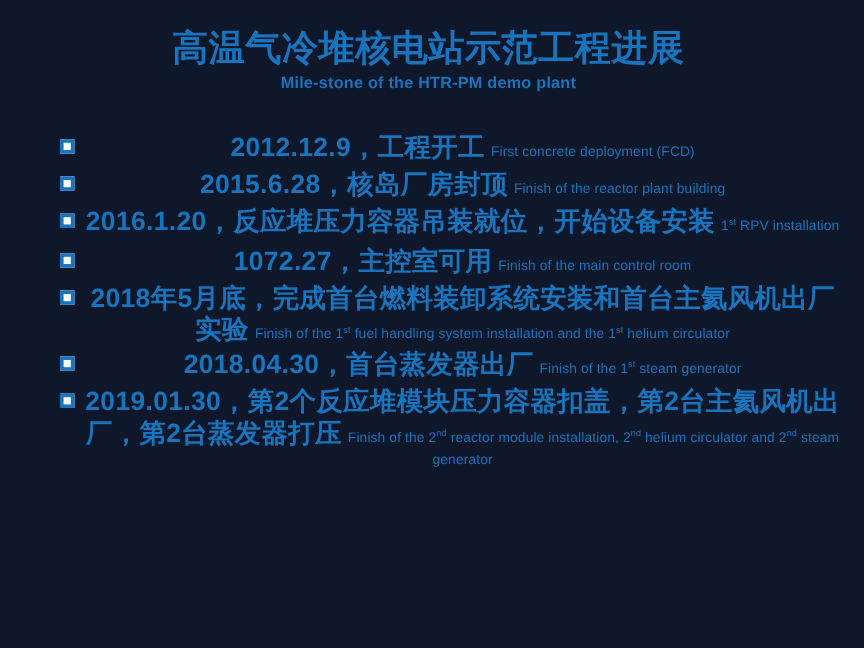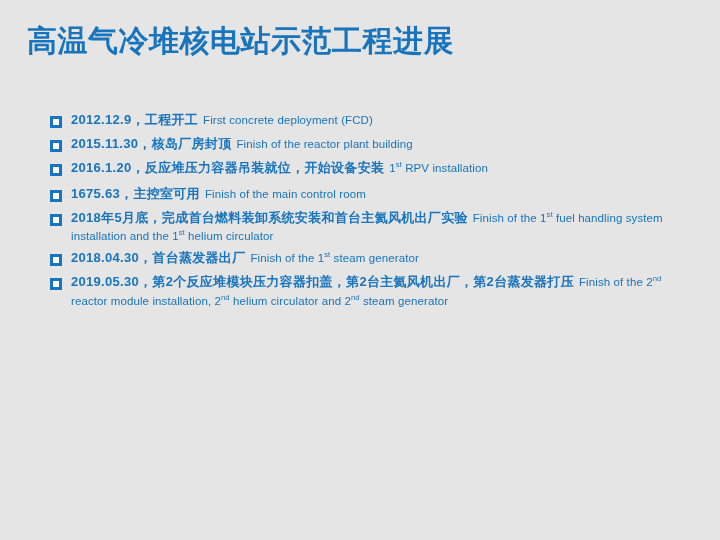--- a/index.html
+++ b/index.html
@@ -17,8 +17,9 @@
     position: relative;
     width: 720px;
     height: 540px;
-    background: #e5e5e5;
+    background: #0f172a;
     box-sizing: border-box;
+    text-align: center;
   }
   .header {
     position: absolute;

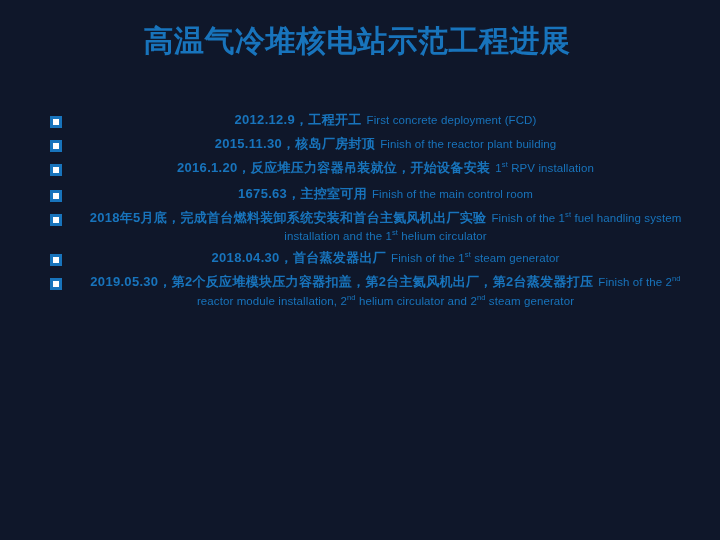--- a/index.html
+++ b/index.html
@@ -96,6 +96,7 @@
 
   <div class="header">
     <div class="slide-title">高温气冷堆核电站示范工程进展</div>
+    <div class="slide-subtitle">Mile-stone of the HTR-PM demo plant</div>
   </div>
 
   <div class="bullet-list">

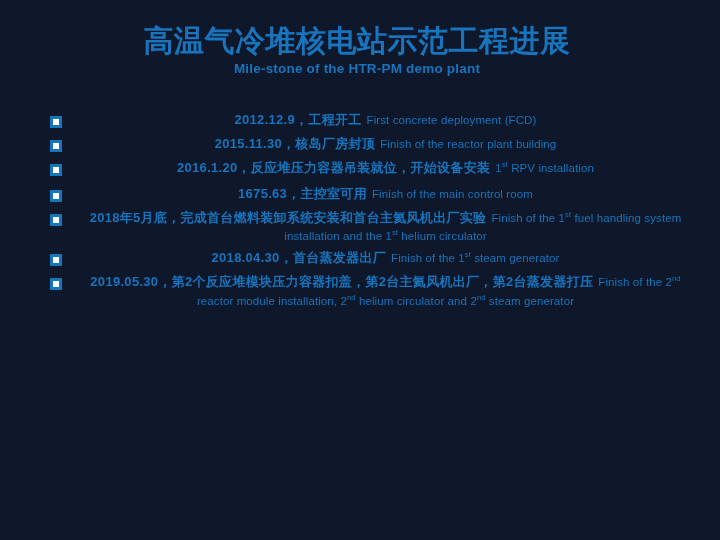--- a/index.html
+++ b/index.html
@@ -70,7 +70,7 @@
     display: block;
   }
   .zh {
-    font-size: 13px;
+    font-size: 22px;
     font-weight: bold;
     letter-spacing: 0.3px;
   }

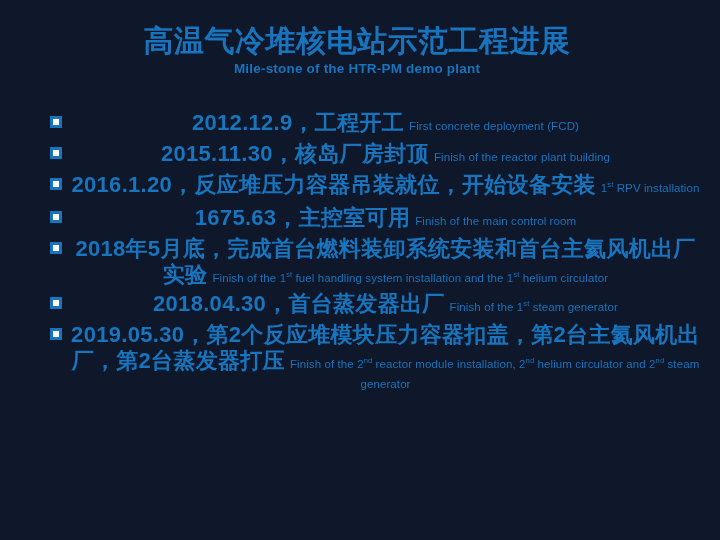--- a/index.html
+++ b/index.html
@@ -108,7 +108,7 @@
 
     <div class="bullet-item">
       <span class="bullet-marker"></span>
-      <span class="bullet-body"><span class="zh">2015.11.30，核岛厂房封顶</span><span class="en"><span>Finish of the reactor plant building</span></span></span>
+      <span class="bullet-body"><span class="zh">2015.6.28，核岛厂房封顶</span><span class="en"><span>Finish of the reactor plant building</span></span></span>
     </div>
 
     <div class="bullet-item tall">

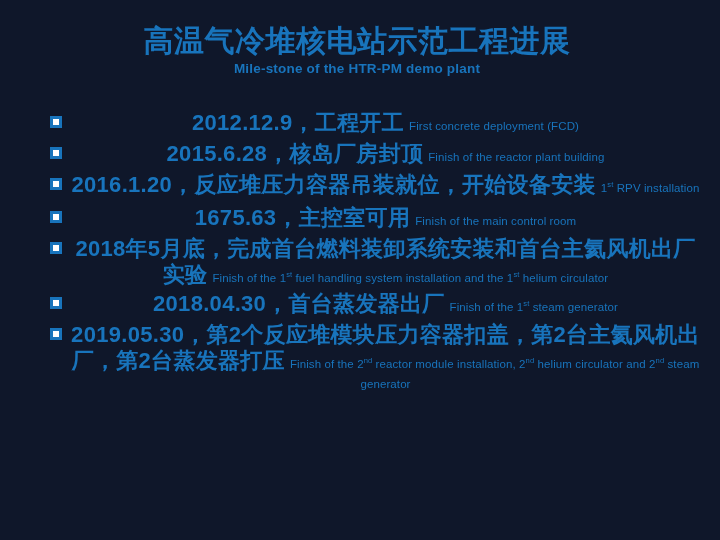--- a/index.html
+++ b/index.html
@@ -118,7 +118,7 @@
 
     <div class="bullet-item">
       <span class="bullet-marker"></span>
-      <span class="bullet-body"><span class="zh">1675.63，主控室可用</span><span class="en"><span>Finish of the main control room</span></span></span>
+      <span class="bullet-body"><span class="zh">1072.27，主控室可用</span><span class="en"><span>Finish of the main control room</span></span></span>
     </div>
 
 

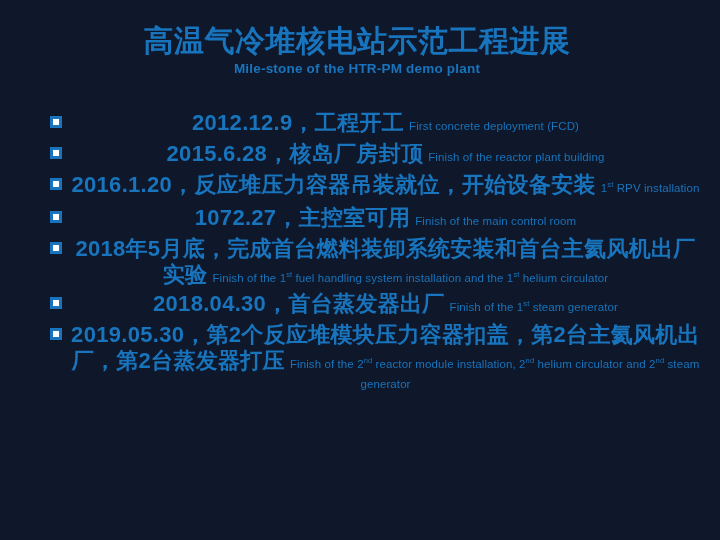--- a/index.html
+++ b/index.html
@@ -135,7 +135,7 @@
 
     <div class="bullet-item">
       <span class="bullet-marker"></span>
-      <span class="bullet-body"><span class="zh">2019.05.30，第2个反应堆模块压力容器扣盖，第2台主氦风机出厂，第2台蒸发器打压</span><span class="en"><span>Finish of the 2</span><sup>nd</sup><span> reactor module installation, 2</span><sup>nd</sup><span> helium circulator and 2</span><sup>nd</sup><span> steam generator</span></span></span>
+      <span class="bullet-body"><span class="zh">2019.01.30，第2个反应堆模块压力容器扣盖，第2台主氦风机出厂，第2台蒸发器打压</span><span class="en"><span>Finish of the 2</span><sup>nd</sup><span> reactor module installation, 2</span><sup>nd</sup><span> helium circulator and 2</span><sup>nd</sup><span> steam generator</span></span></span>
     </div>
 
   </div>

